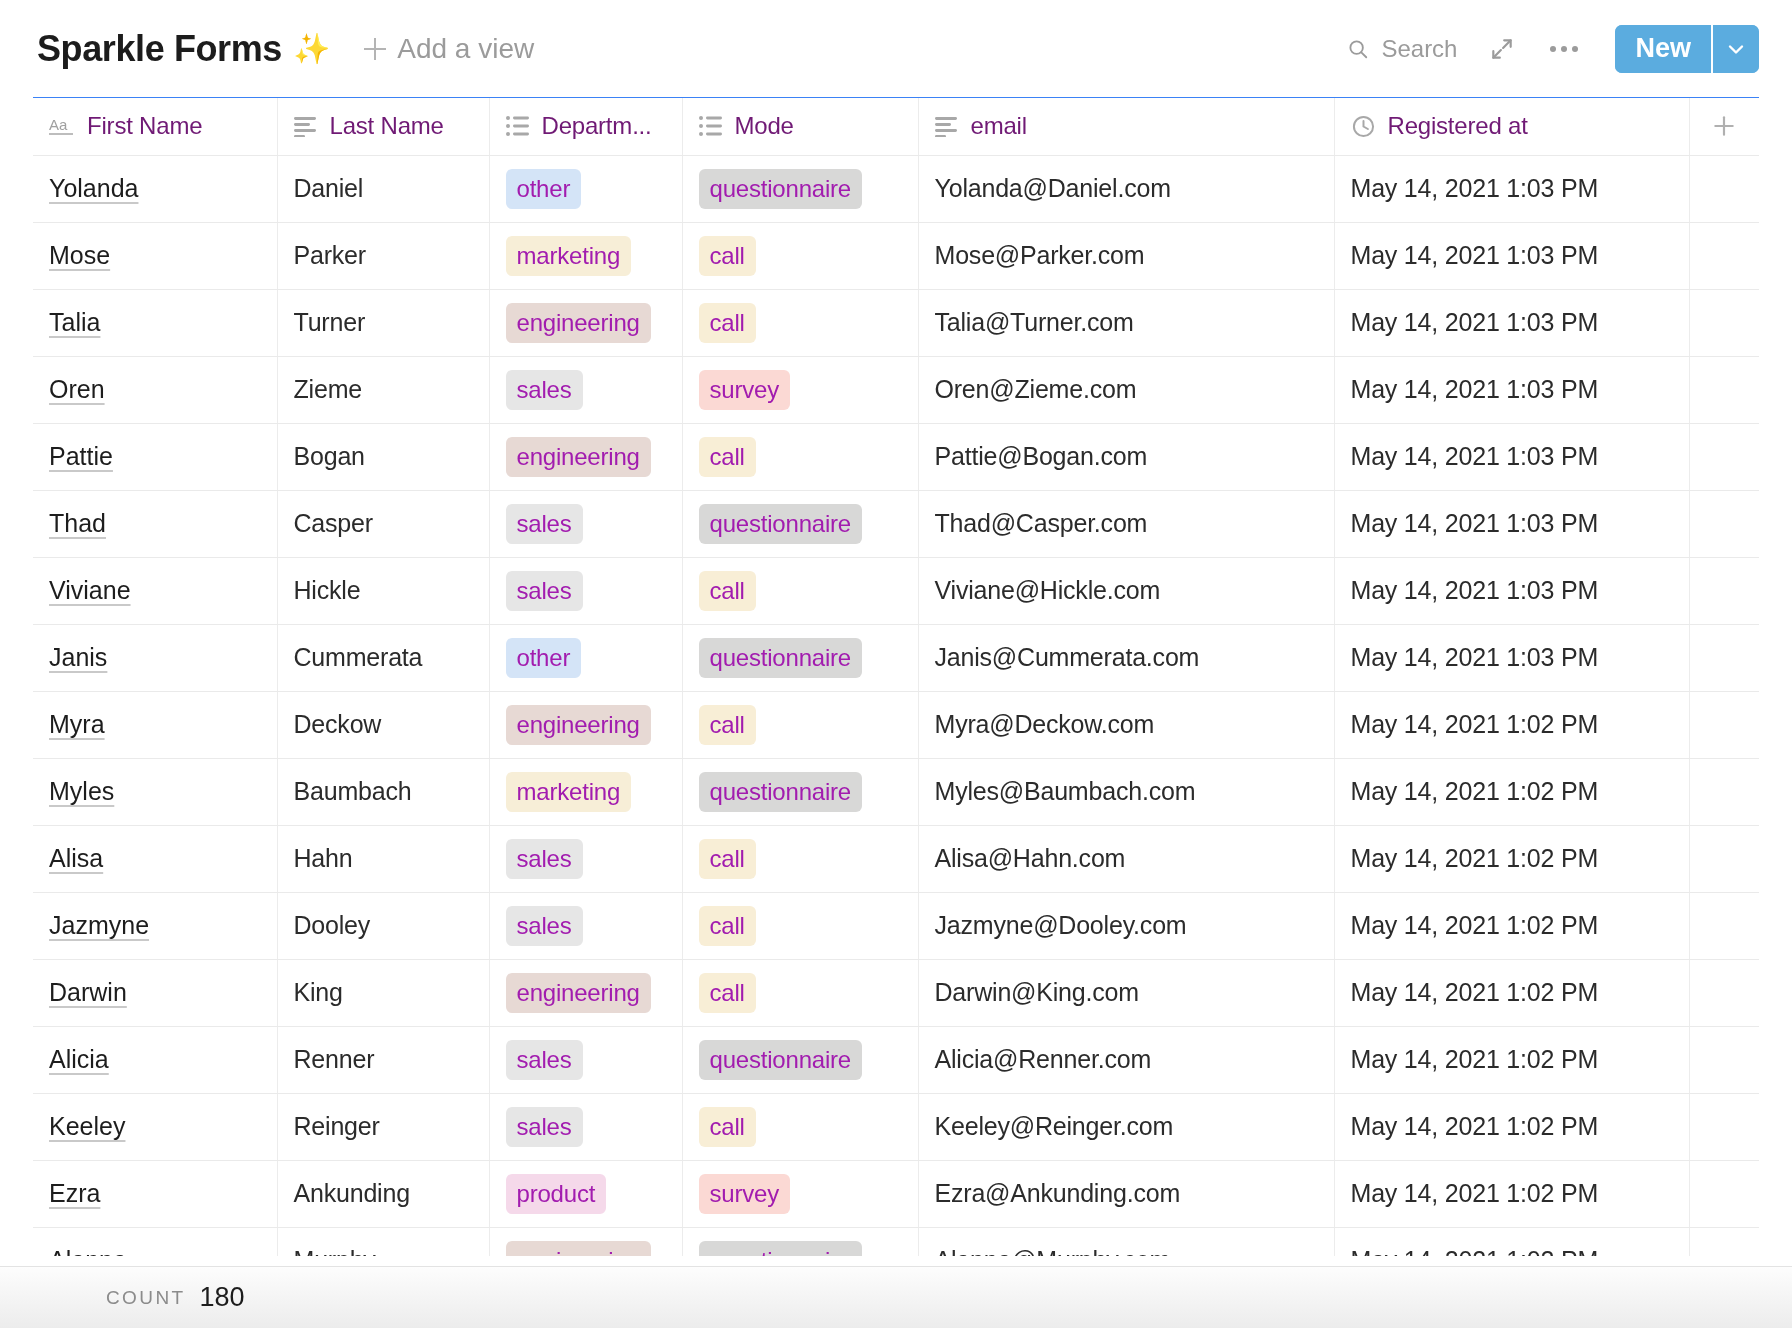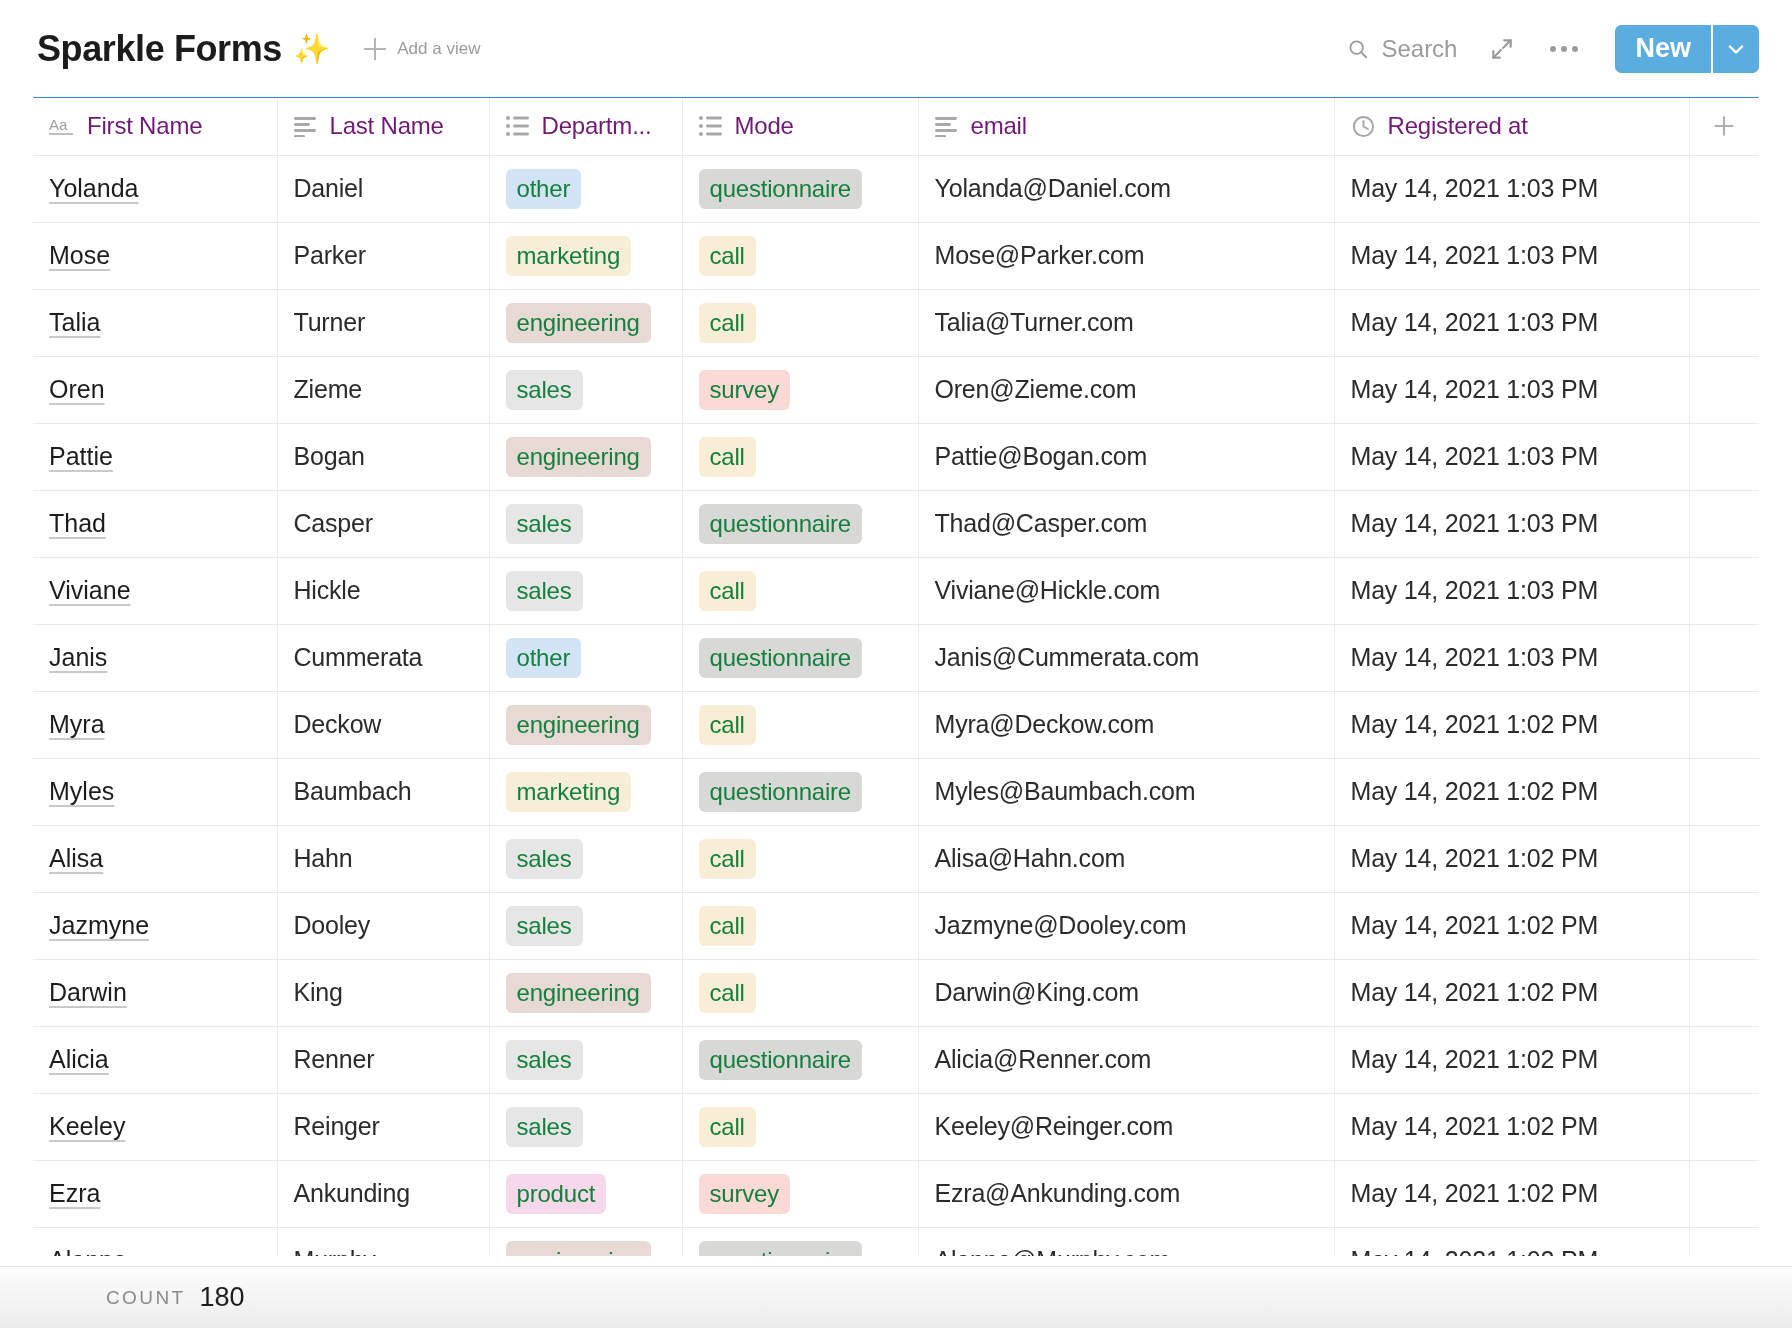--- a/index.html
+++ b/index.html
@@ -56,7 +56,7 @@
     gap: 11px;
     margin-left: 34px;
     color: #9b9b9b;
-    font-size: 17px;
+    font-size: 28px;
     white-space: nowrap;
     cursor: pointer;
   }

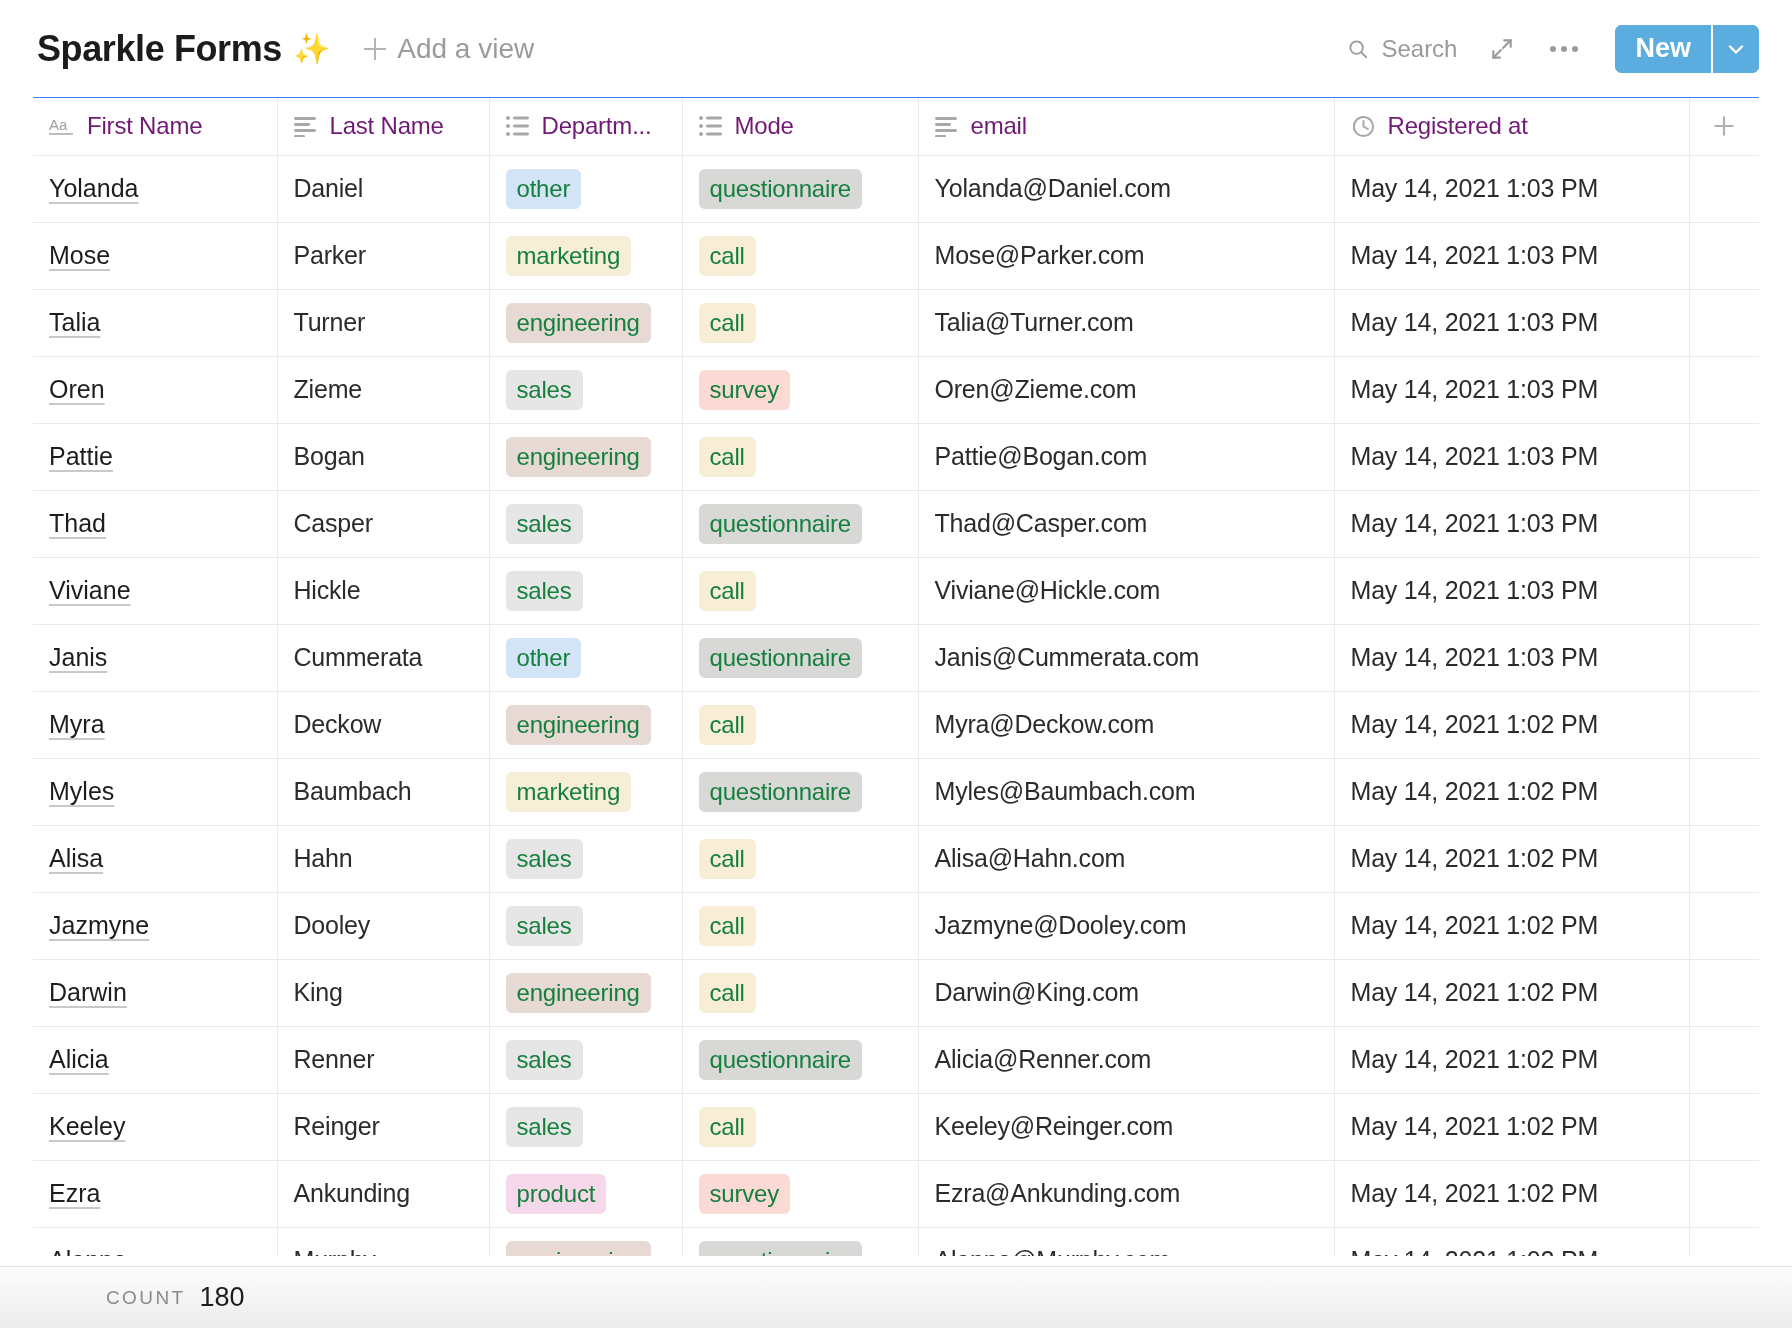--- a/index.html
+++ b/index.html
@@ -181,7 +181,7 @@
     padding: 5px 11px;
     border-radius: 6px;
     font-size: 24px;
-    color: #15803d;
+    color: #a21caf;
     letter-spacing: -0.2px;
     line-height: 1.25;
   }

